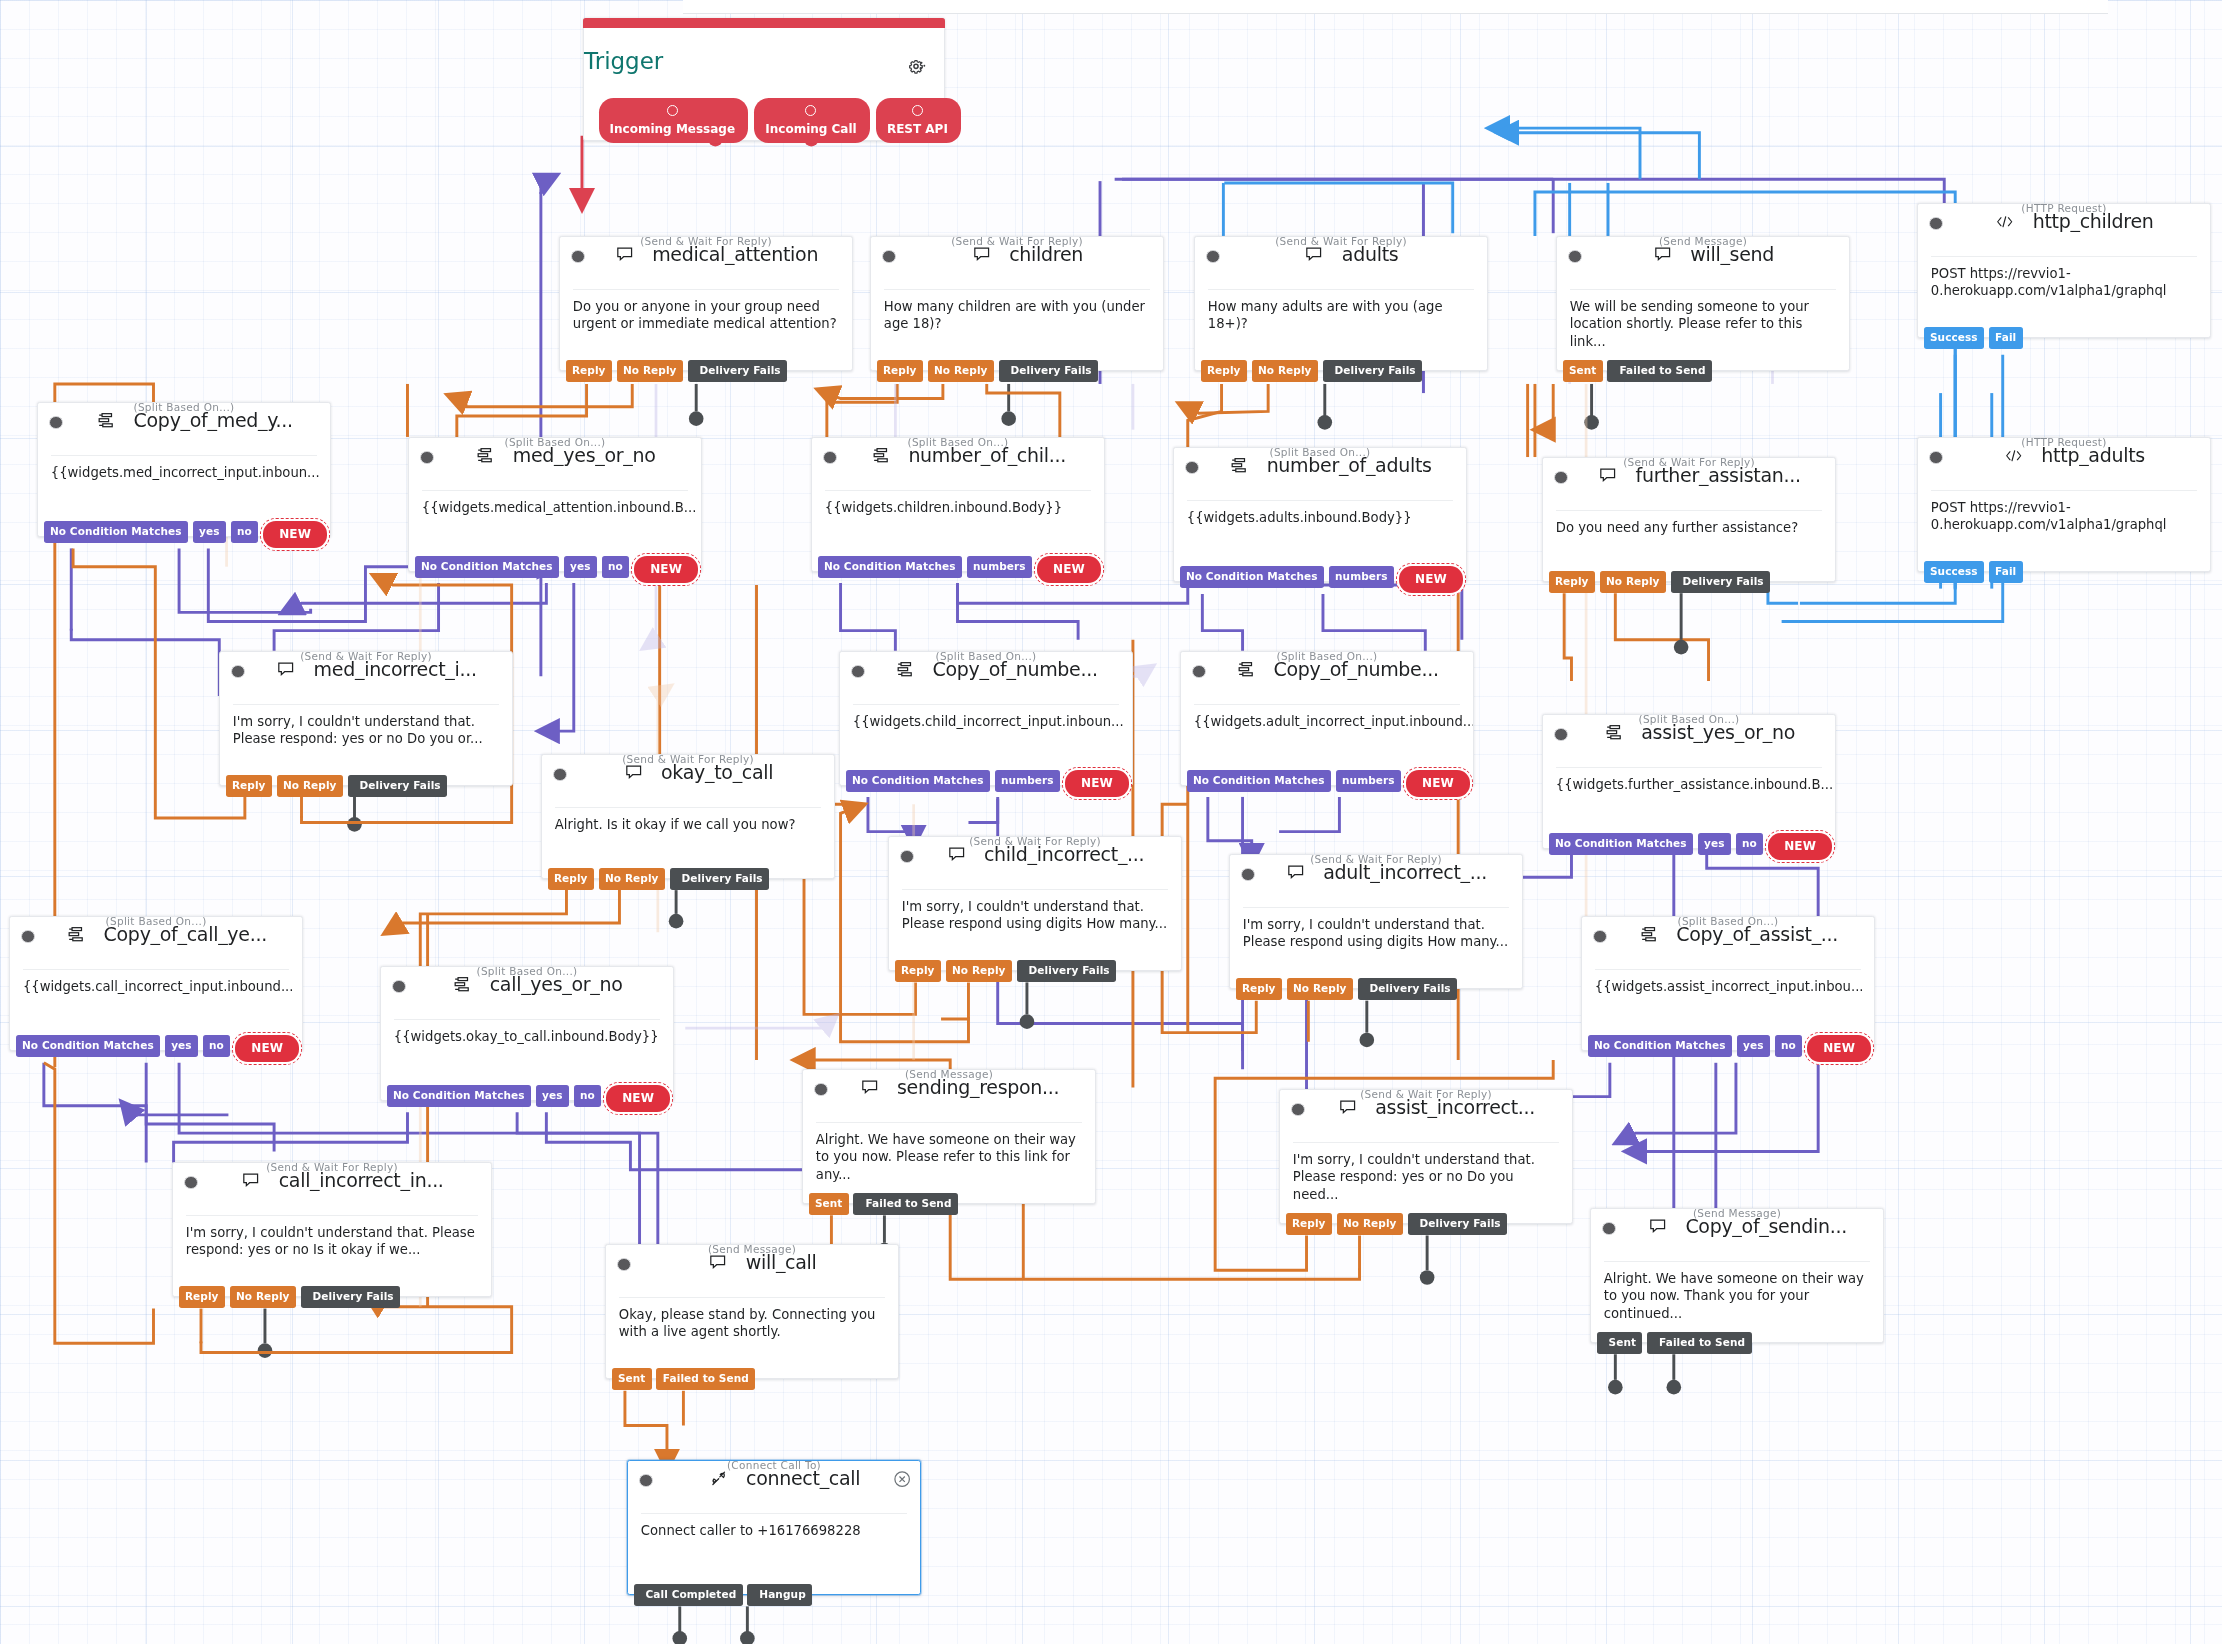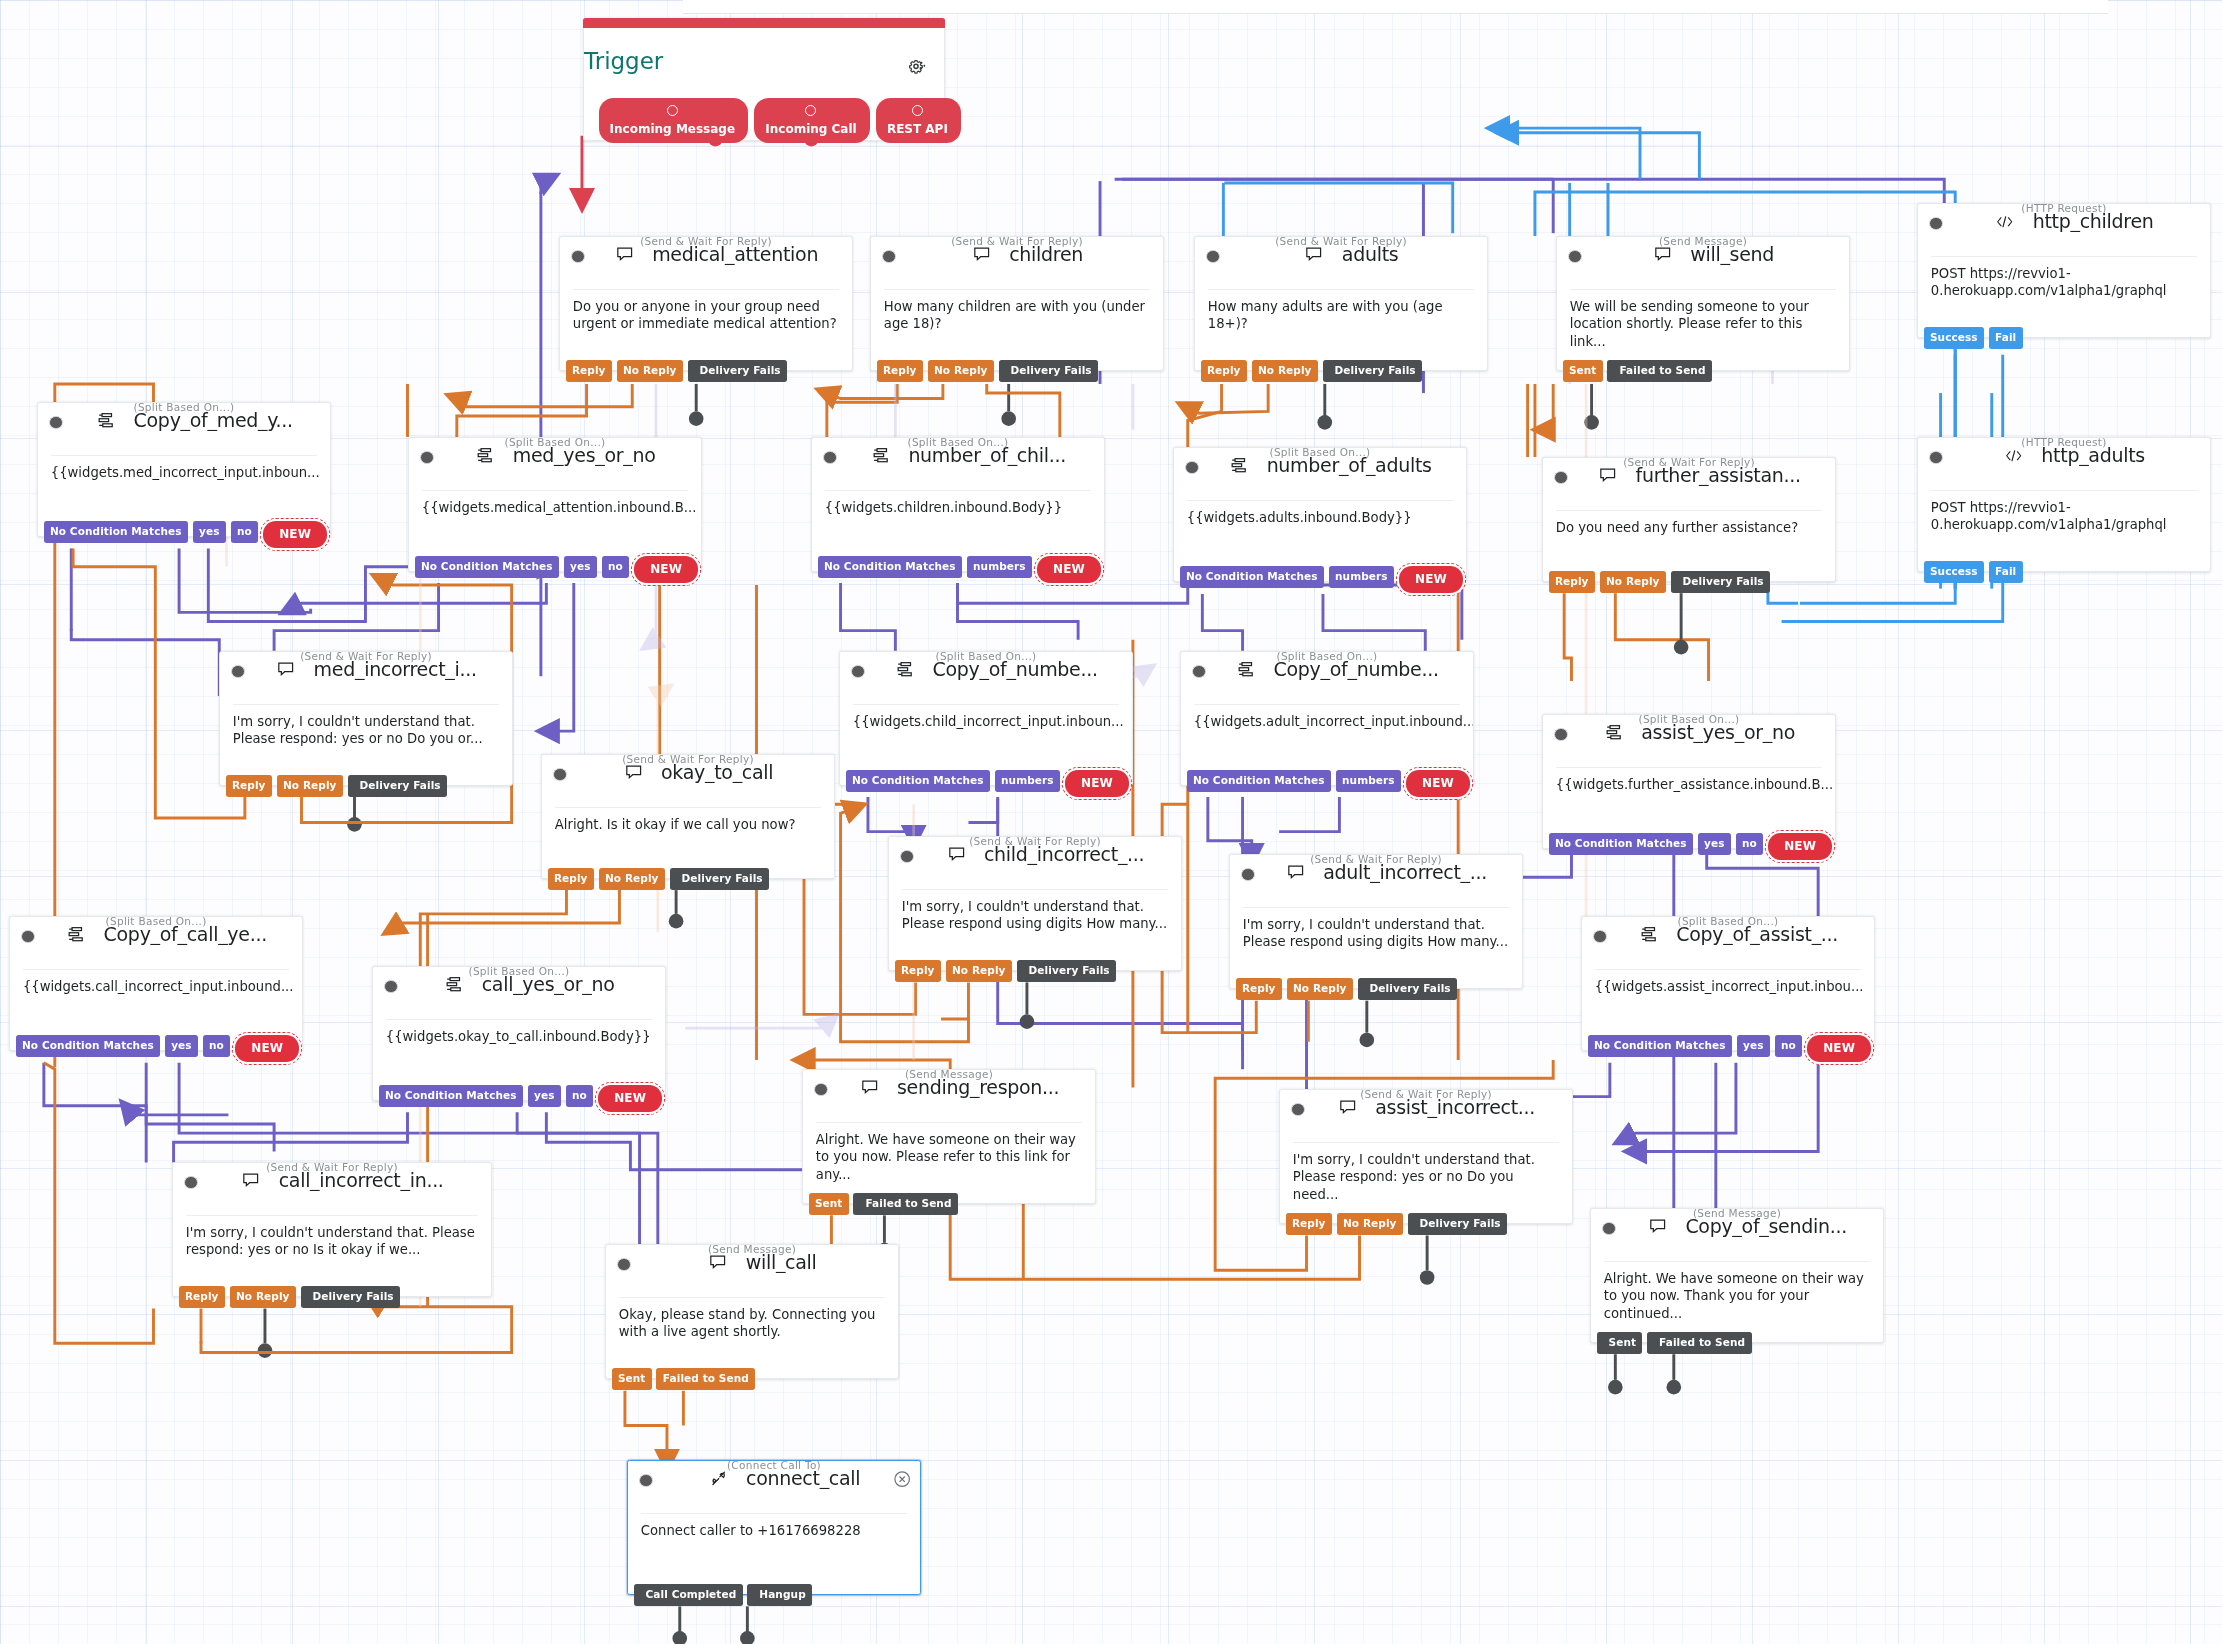--- a/index.html
+++ b/index.html
@@ -723,7 +723,7 @@
           <div class="port p-new"><span>NEW</span></div>
         </div>
       </div>
-      <div class="w" style="left: 372px; top: 966px; width: 294px; height: 135px;">
+      <div class="w" style="left: 380px; top: 966px; width: 294px; height: 135px;">
         <div class="hdr">
           <div class="dot"></div>
           <div class="ttl">

